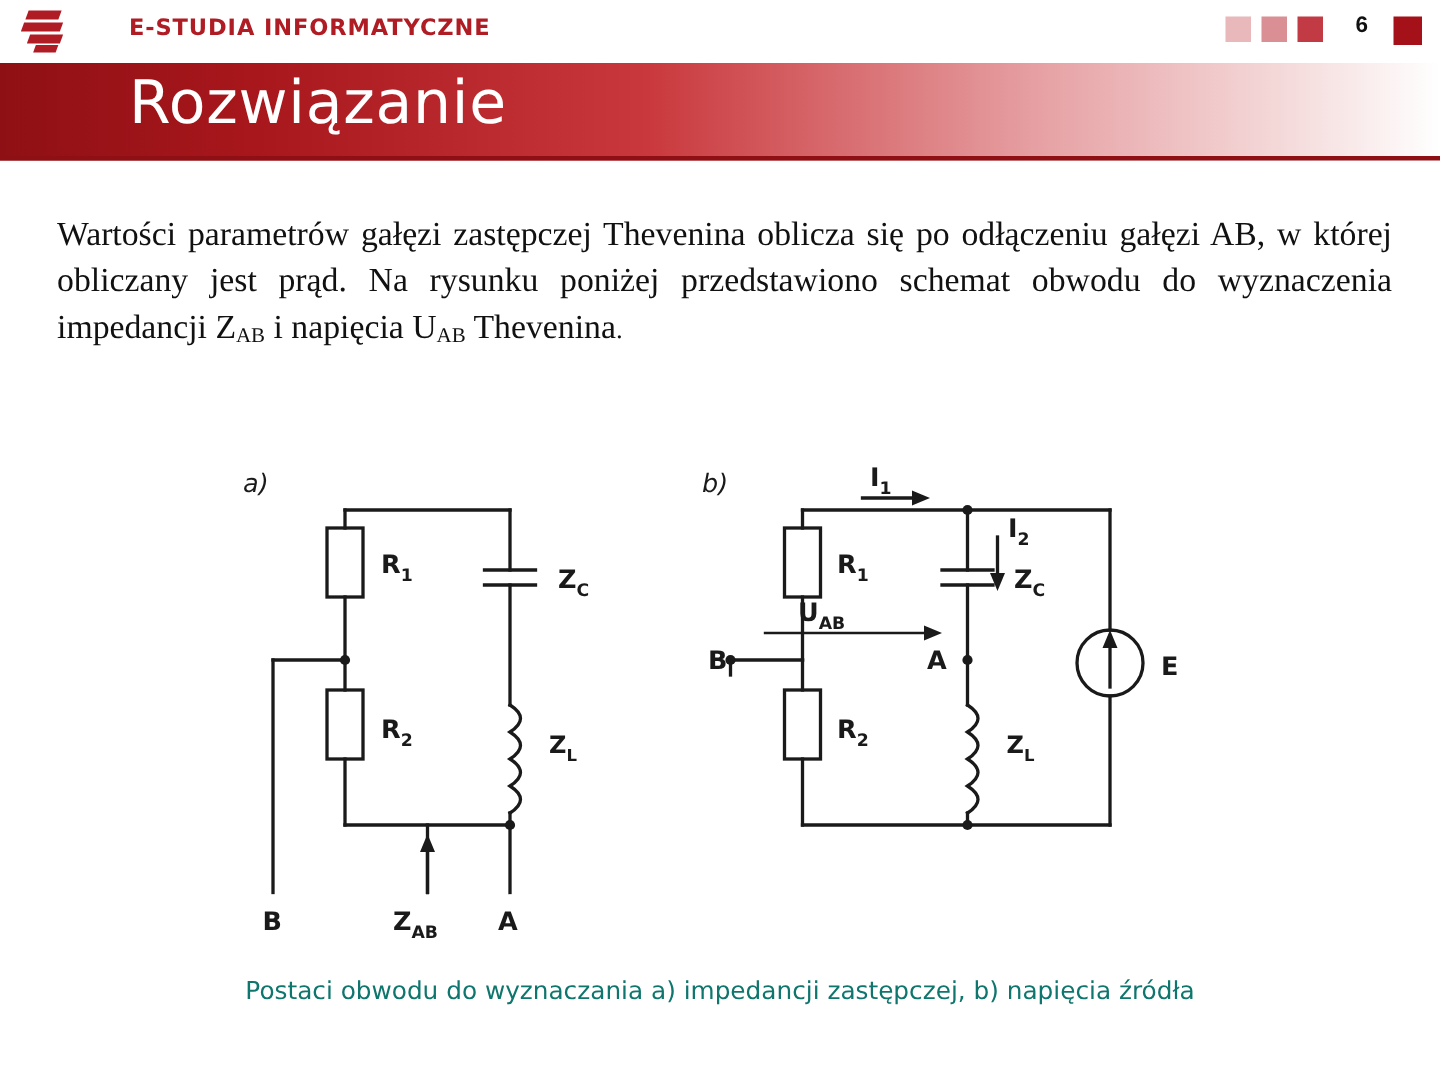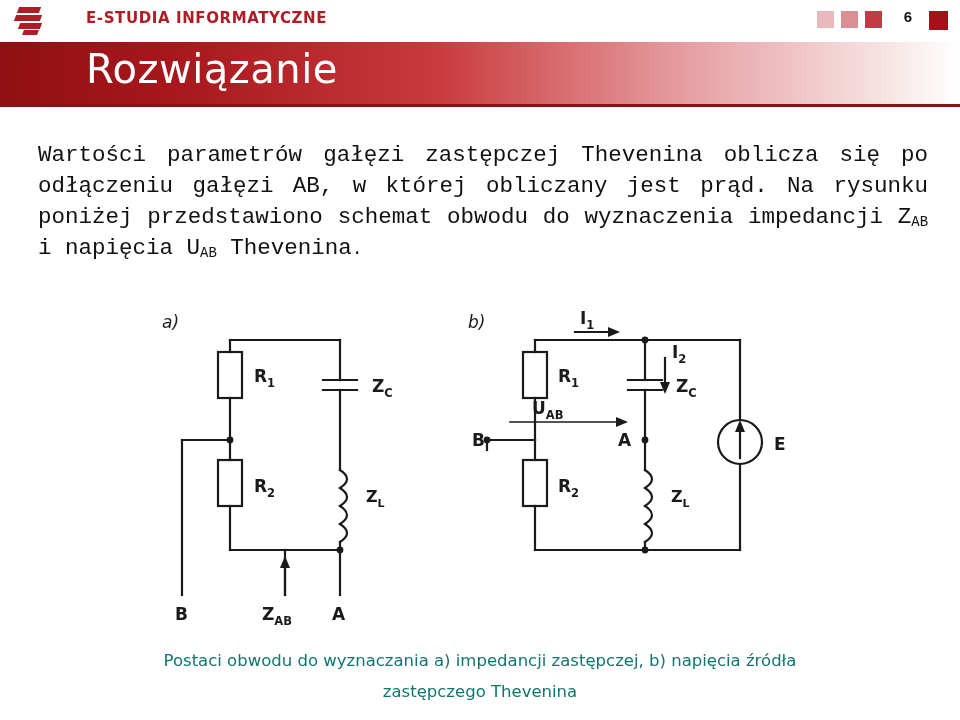--- a/index.html
+++ b/index.html
@@ -123,7 +123,7 @@
     line-height: 1.38;
     color: #111111;
     text-align: justify;
-    font-family: Liberation Mono, monospace;
+    font-family: Liberation Serif, serif;
   }
   .paragraph sub {
     font-size: 0.62em;

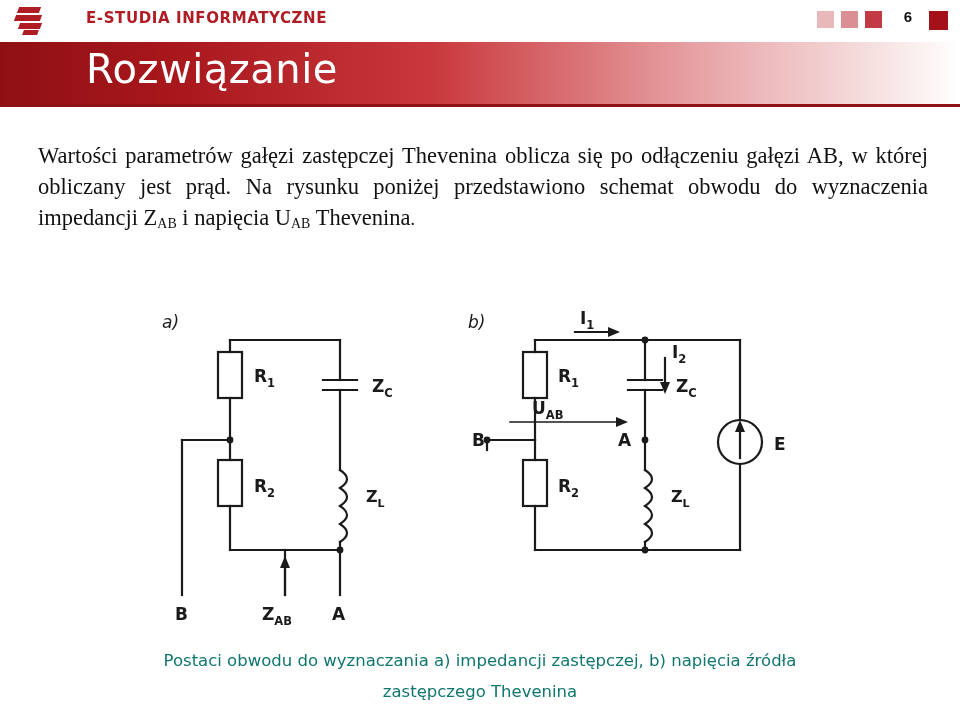--- a/index.html
+++ b/index.html
@@ -295,7 +295,6 @@
 
 <div class="caption">
   <div>Postaci obwodu do wyznaczania a) impedancji zastępczej, b) napięcia źródła</div>
-  <div>zastępczego Thevenina</div>
 </div>
 
 </body></html>

